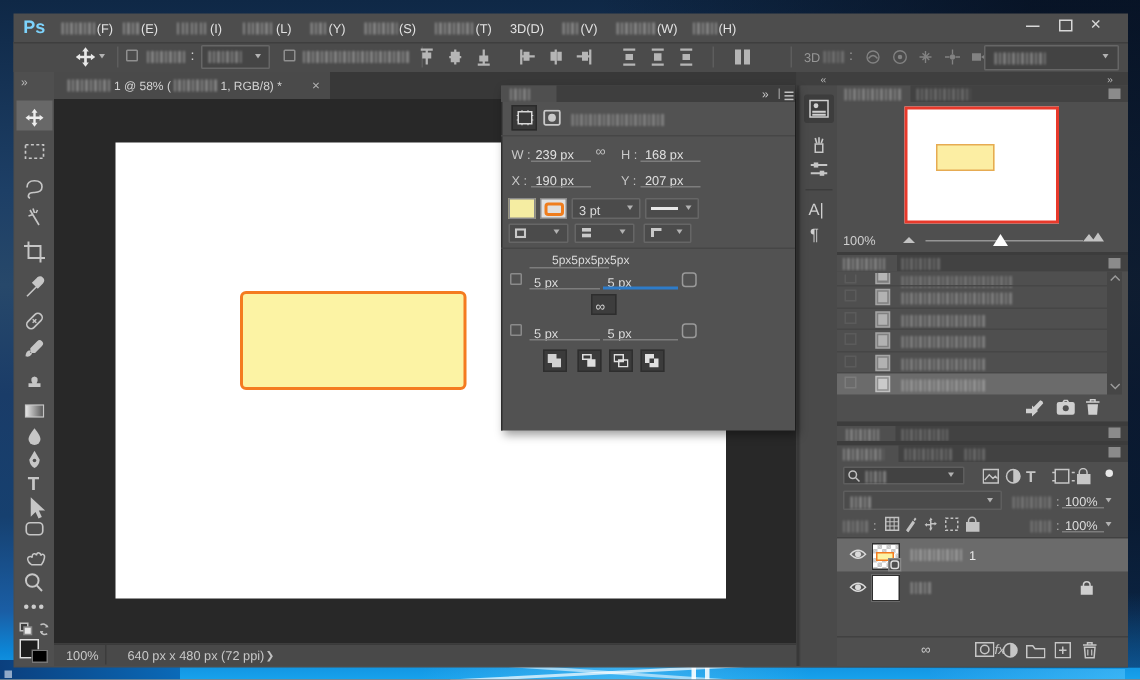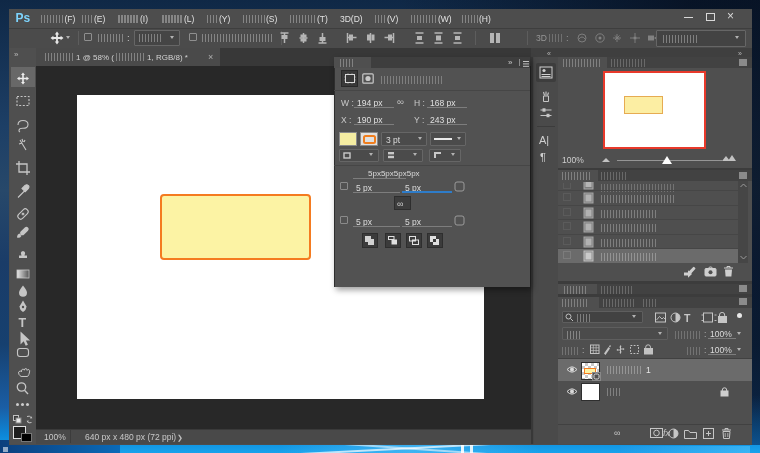--- a/index.html
+++ b/index.html
@@ -443,7 +443,7 @@
 <div class="a" style="left:334px;top:90px;width:196px;height:1px;background:#464646"></div>
 
 <div class="t" style="left:341px;top:98px;font-size:8.5px;color:#c9c9c9">W :</div>
-<div class="t" style="left:357px;top:98px;font-size:8.5px;color:#e0e0e0">194 px</div>
+<div class="t" style="left:357px;top:98px;font-size:8.5px;color:#e0e0e0">239 px</div>
 <div class="u" style="left:354px;top:107px;width:40px"></div>
 <div class="t" style="left:397px;top:97px;font-size:9.5px;color:#c0c0c0">∞</div>
 <div class="t" style="left:414px;top:98px;font-size:8.5px;color:#c9c9c9">H :</div>

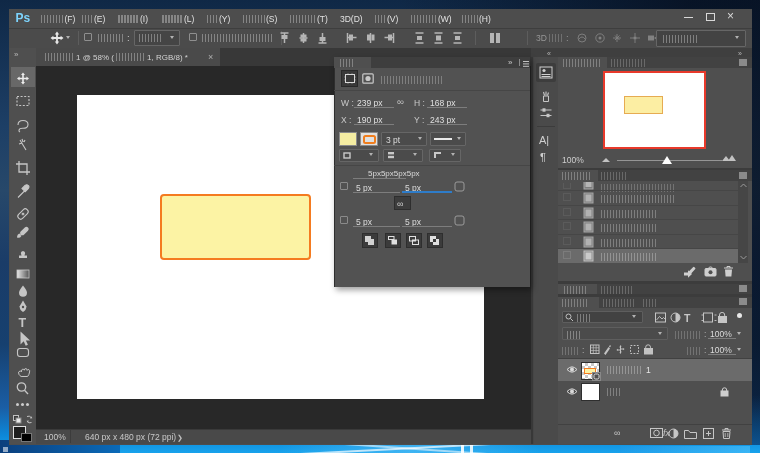--- a/index.html
+++ b/index.html
@@ -454,7 +454,7 @@
 <div class="t" style="left:357px;top:115px;font-size:8.5px;color:#e0e0e0">190 px</div>
 <div class="u" style="left:354px;top:124px;width:40px"></div>
 <div class="t" style="left:414px;top:115px;font-size:8.5px;color:#c9c9c9">Y :</div>
-<div class="t" style="left:430px;top:115px;font-size:8.5px;color:#e0e0e0">243 px</div>
+<div class="t" style="left:430px;top:115px;font-size:8.5px;color:#e0e0e0">207 px</div>
 <div class="u" style="left:427px;top:124px;width:40px"></div>
 
 <div class="a" style="left:339px;top:132px;width:18px;height:14px;background:#f5eda2;border:1px solid #8a8a8a"></div>

